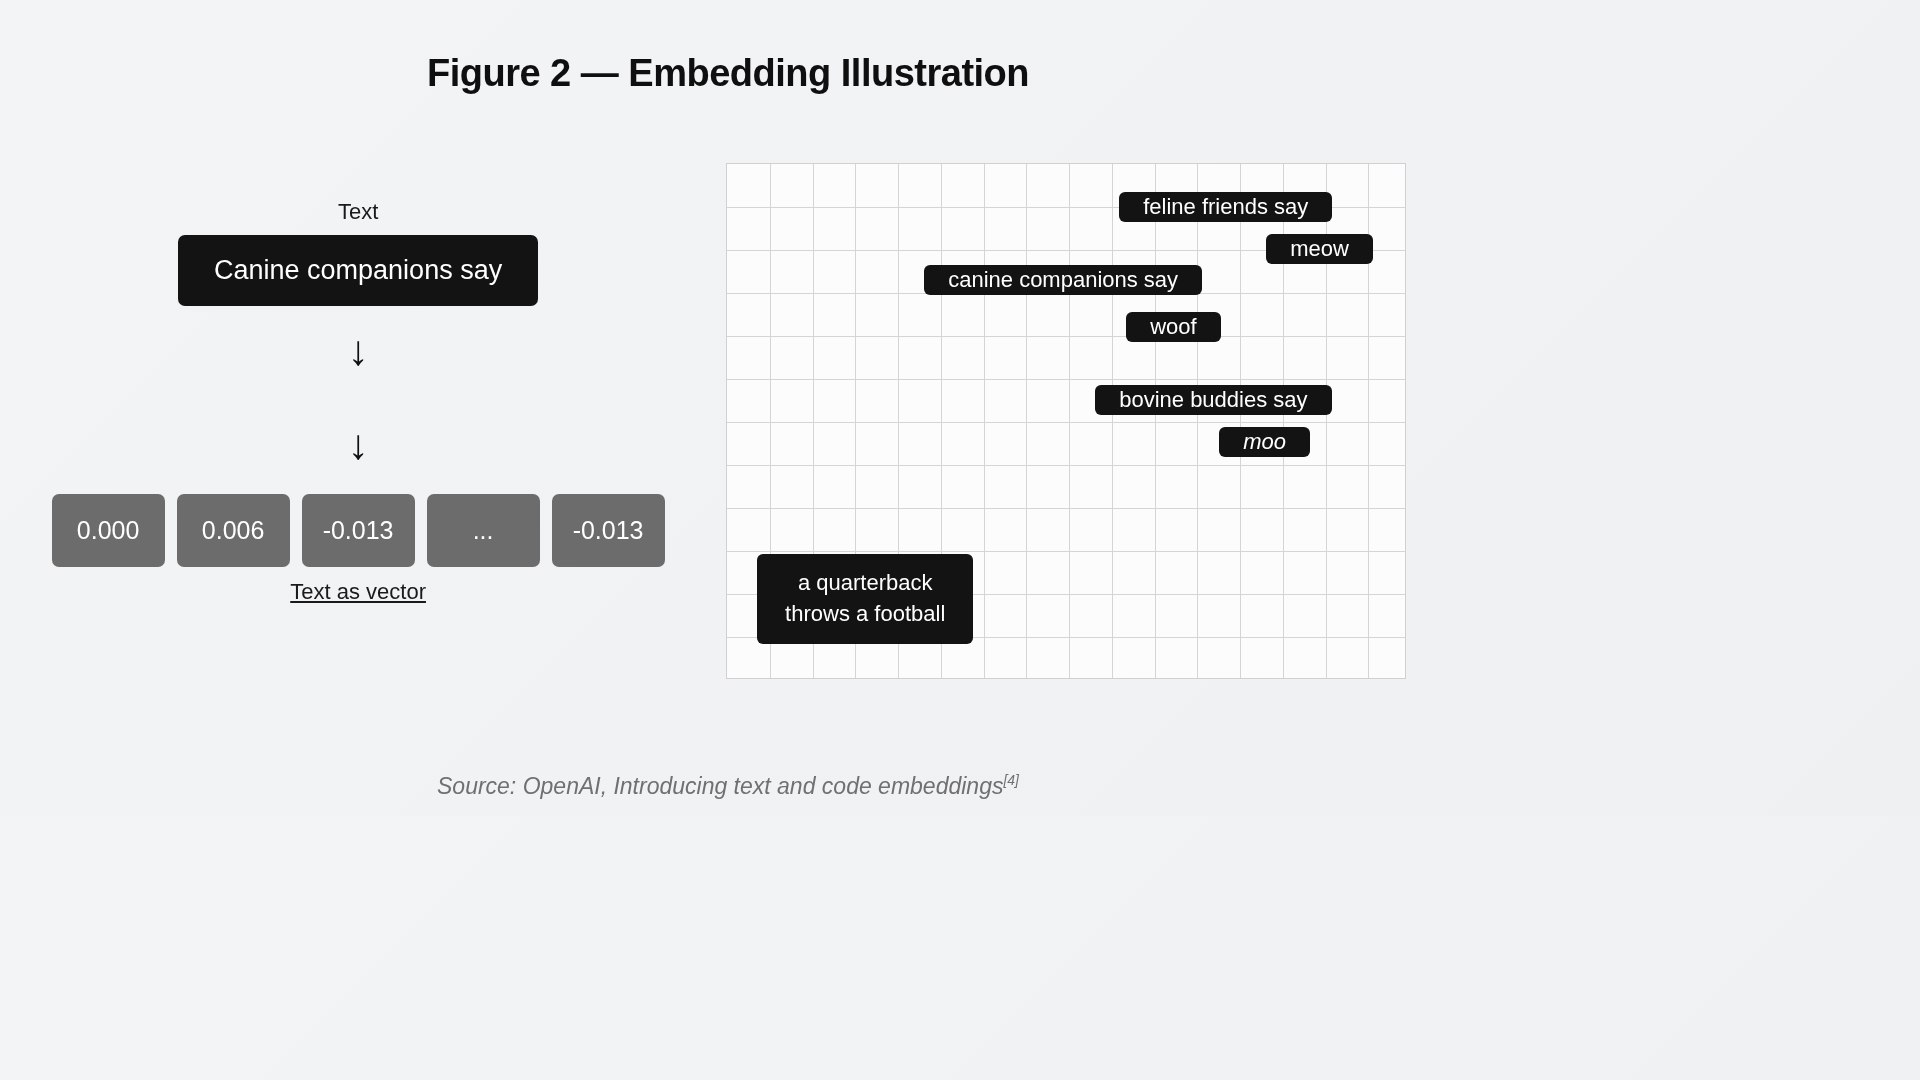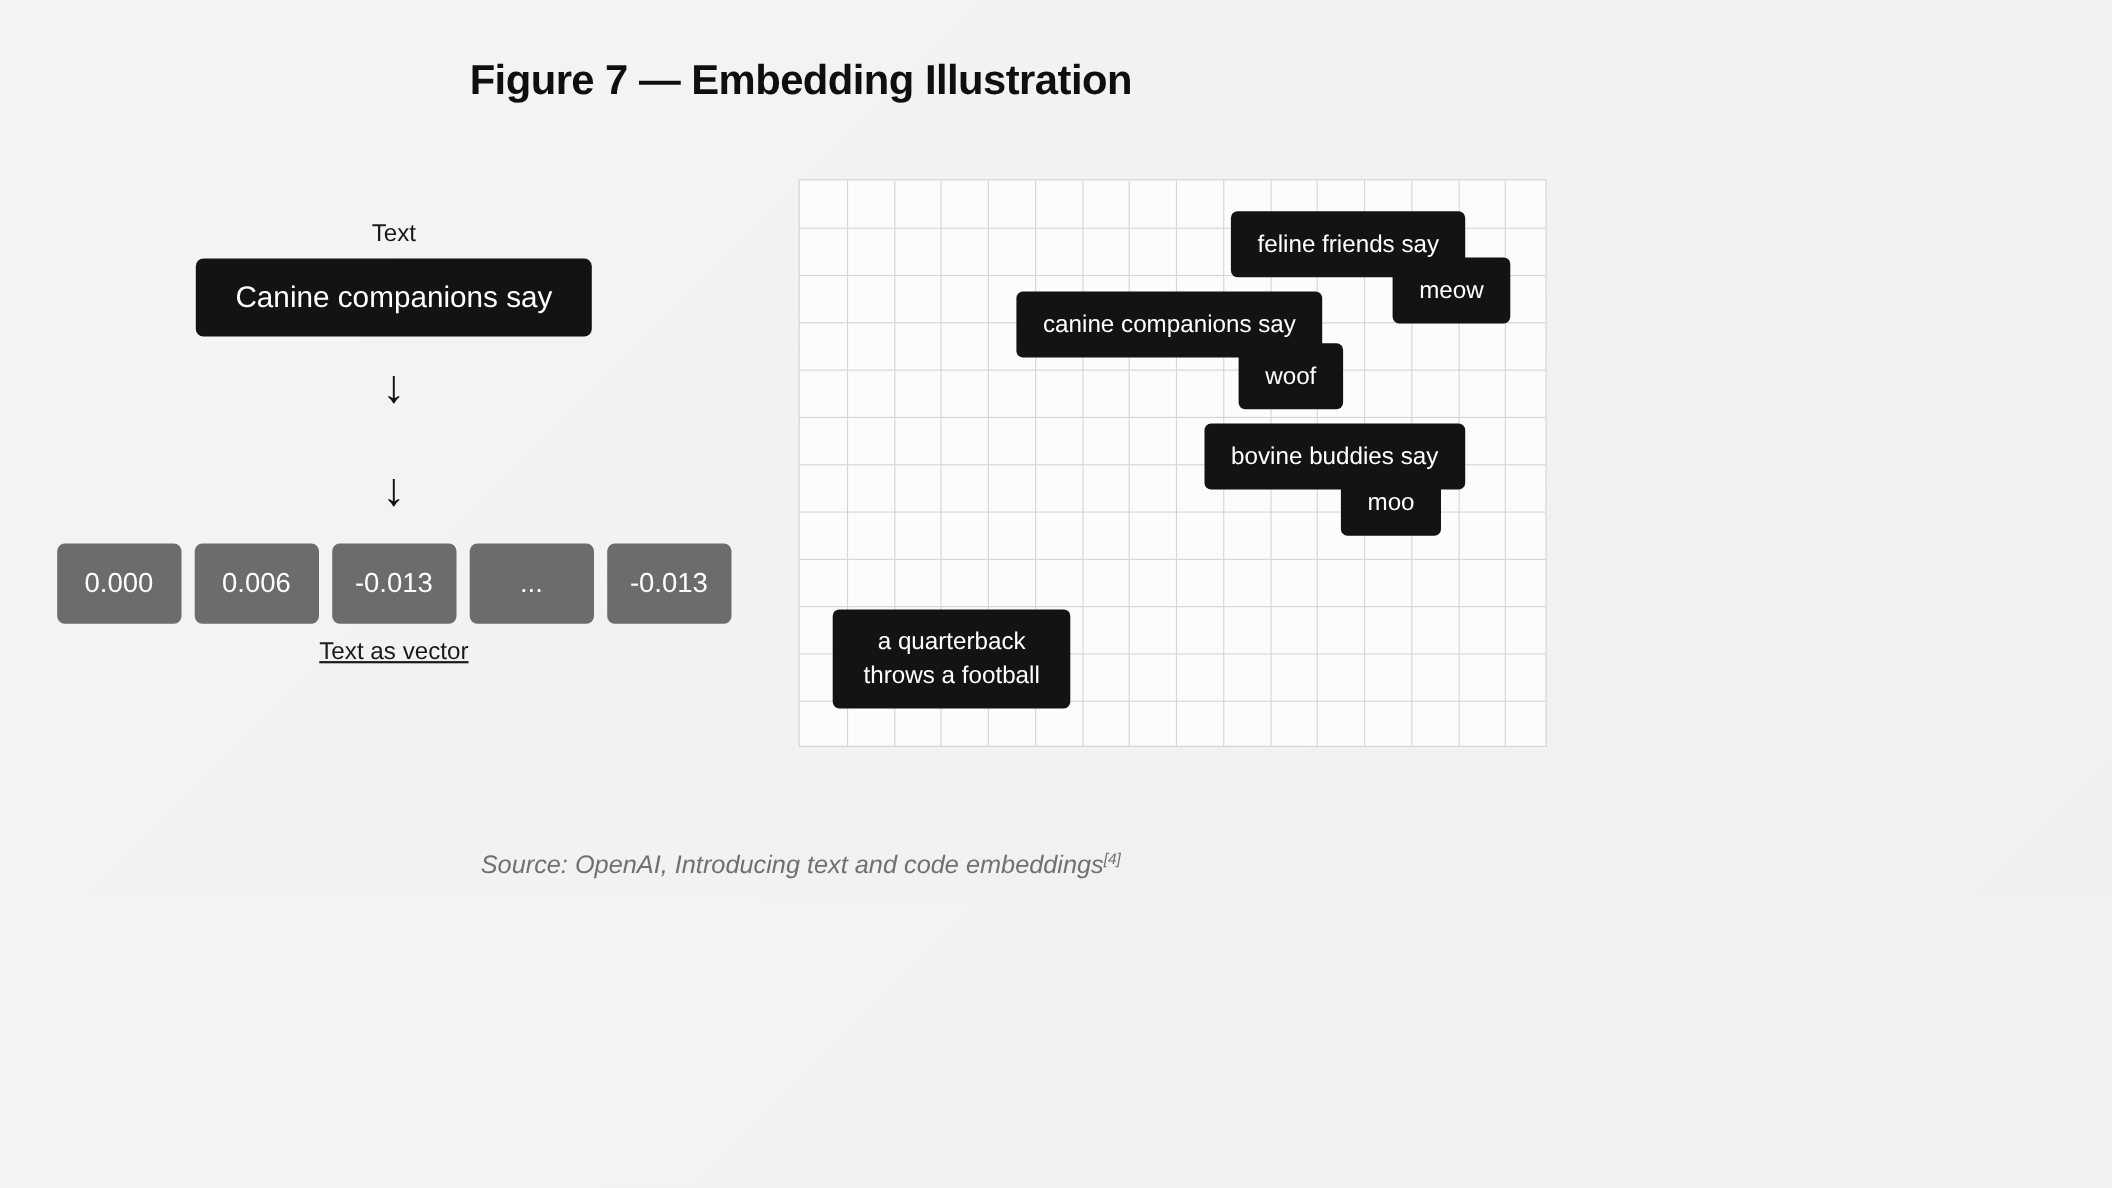--- a/index.html
+++ b/index.html
@@ -140,7 +140,7 @@
 </head>
 <body>
 
-<div class="title">Figure 7 — Embedding Illustration</div>
+<div class="title">Figure 2 — Embedding Illustration</div>
 
 <div class="content">
   <div class="left-panel">

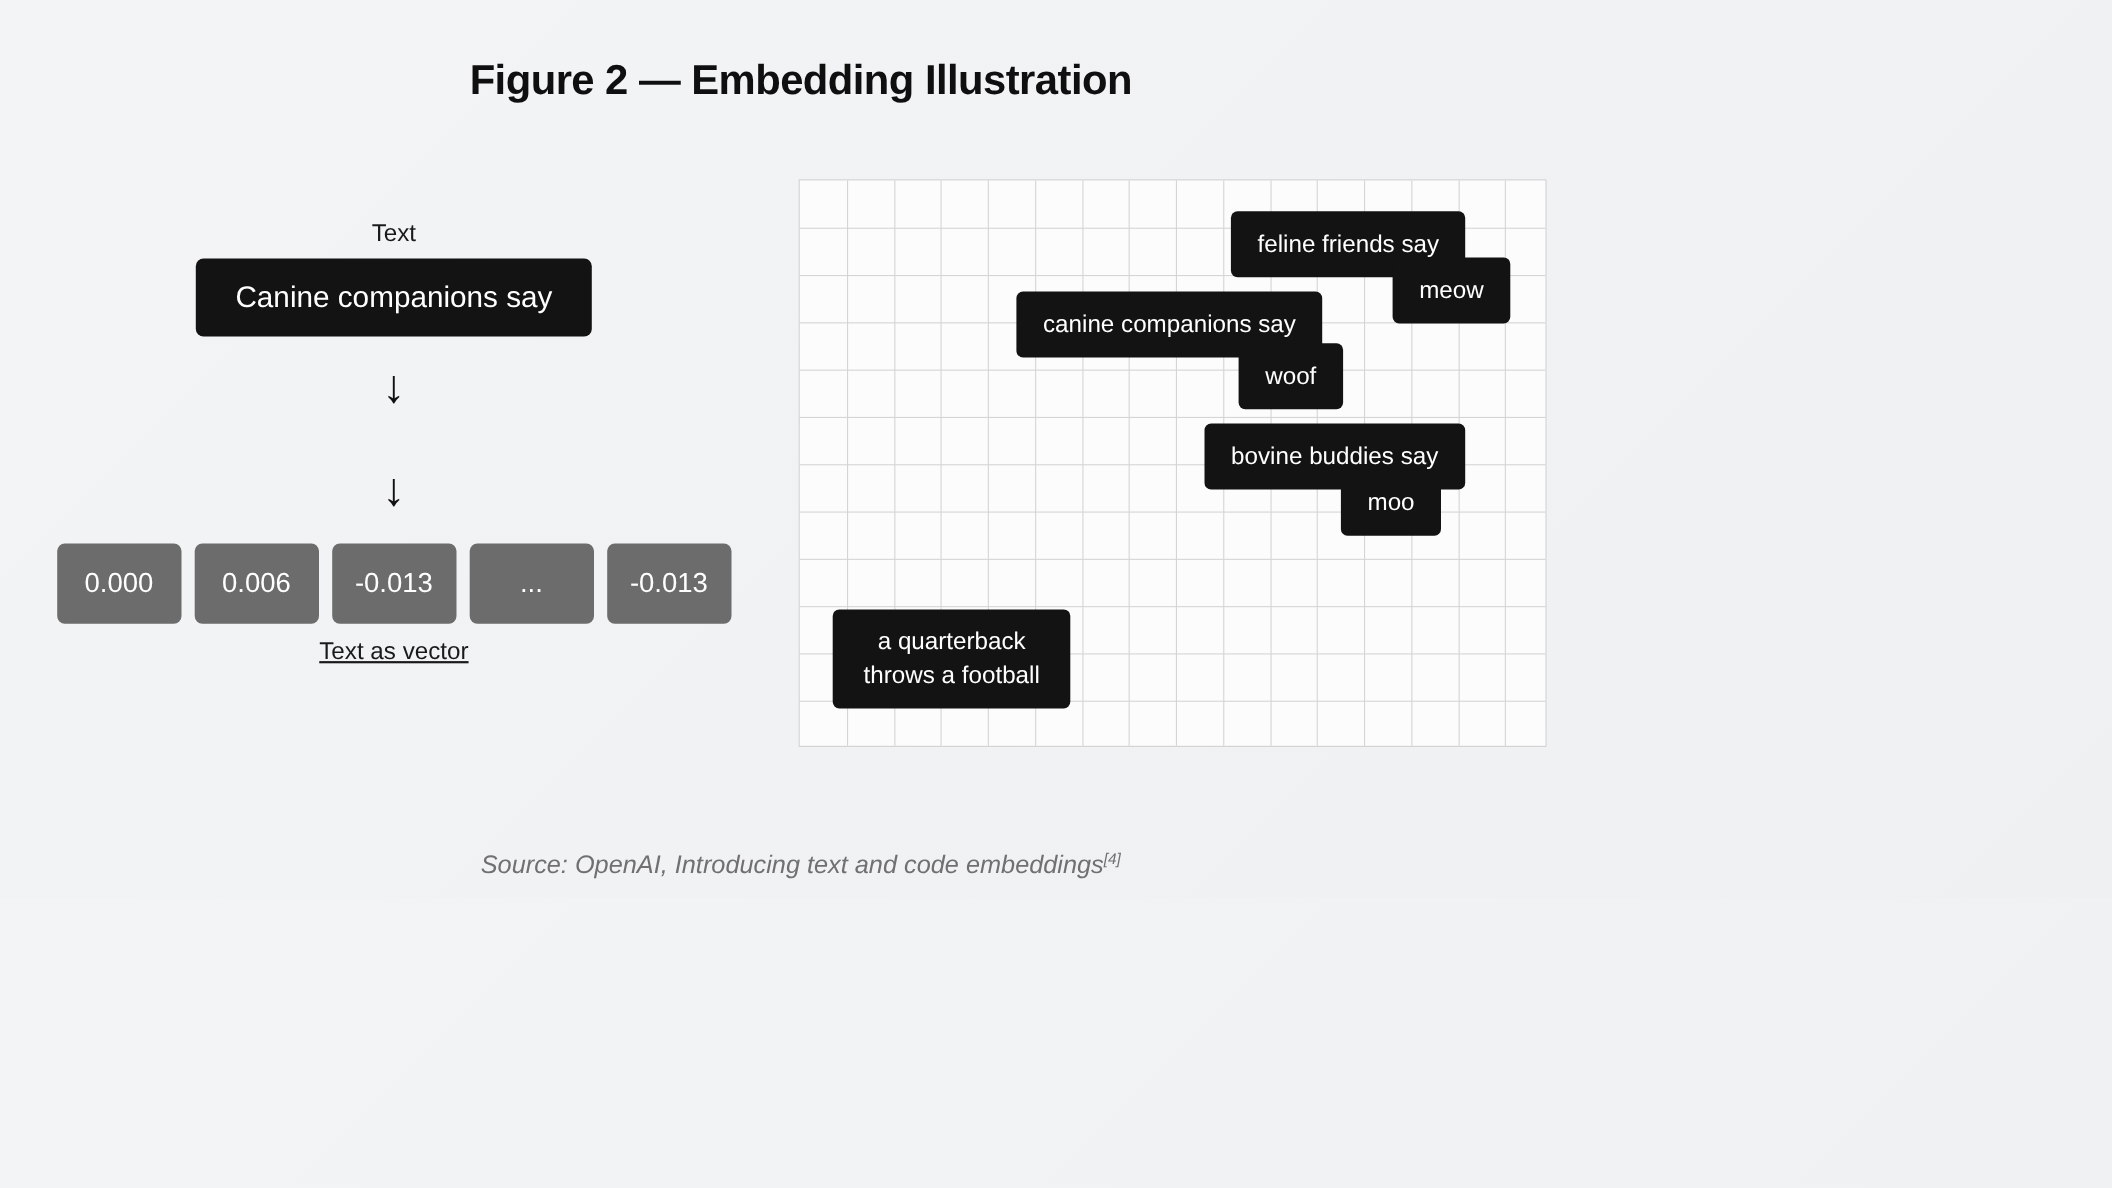--- a/index.html
+++ b/index.html
@@ -112,7 +112,7 @@
       color: #fff;
       font-size: 22px;
       font-weight: 400;
-      padding: 17px 24px;
+      padding: 2px 24px;
       border-radius: 6px;
       white-space: nowrap;
     }

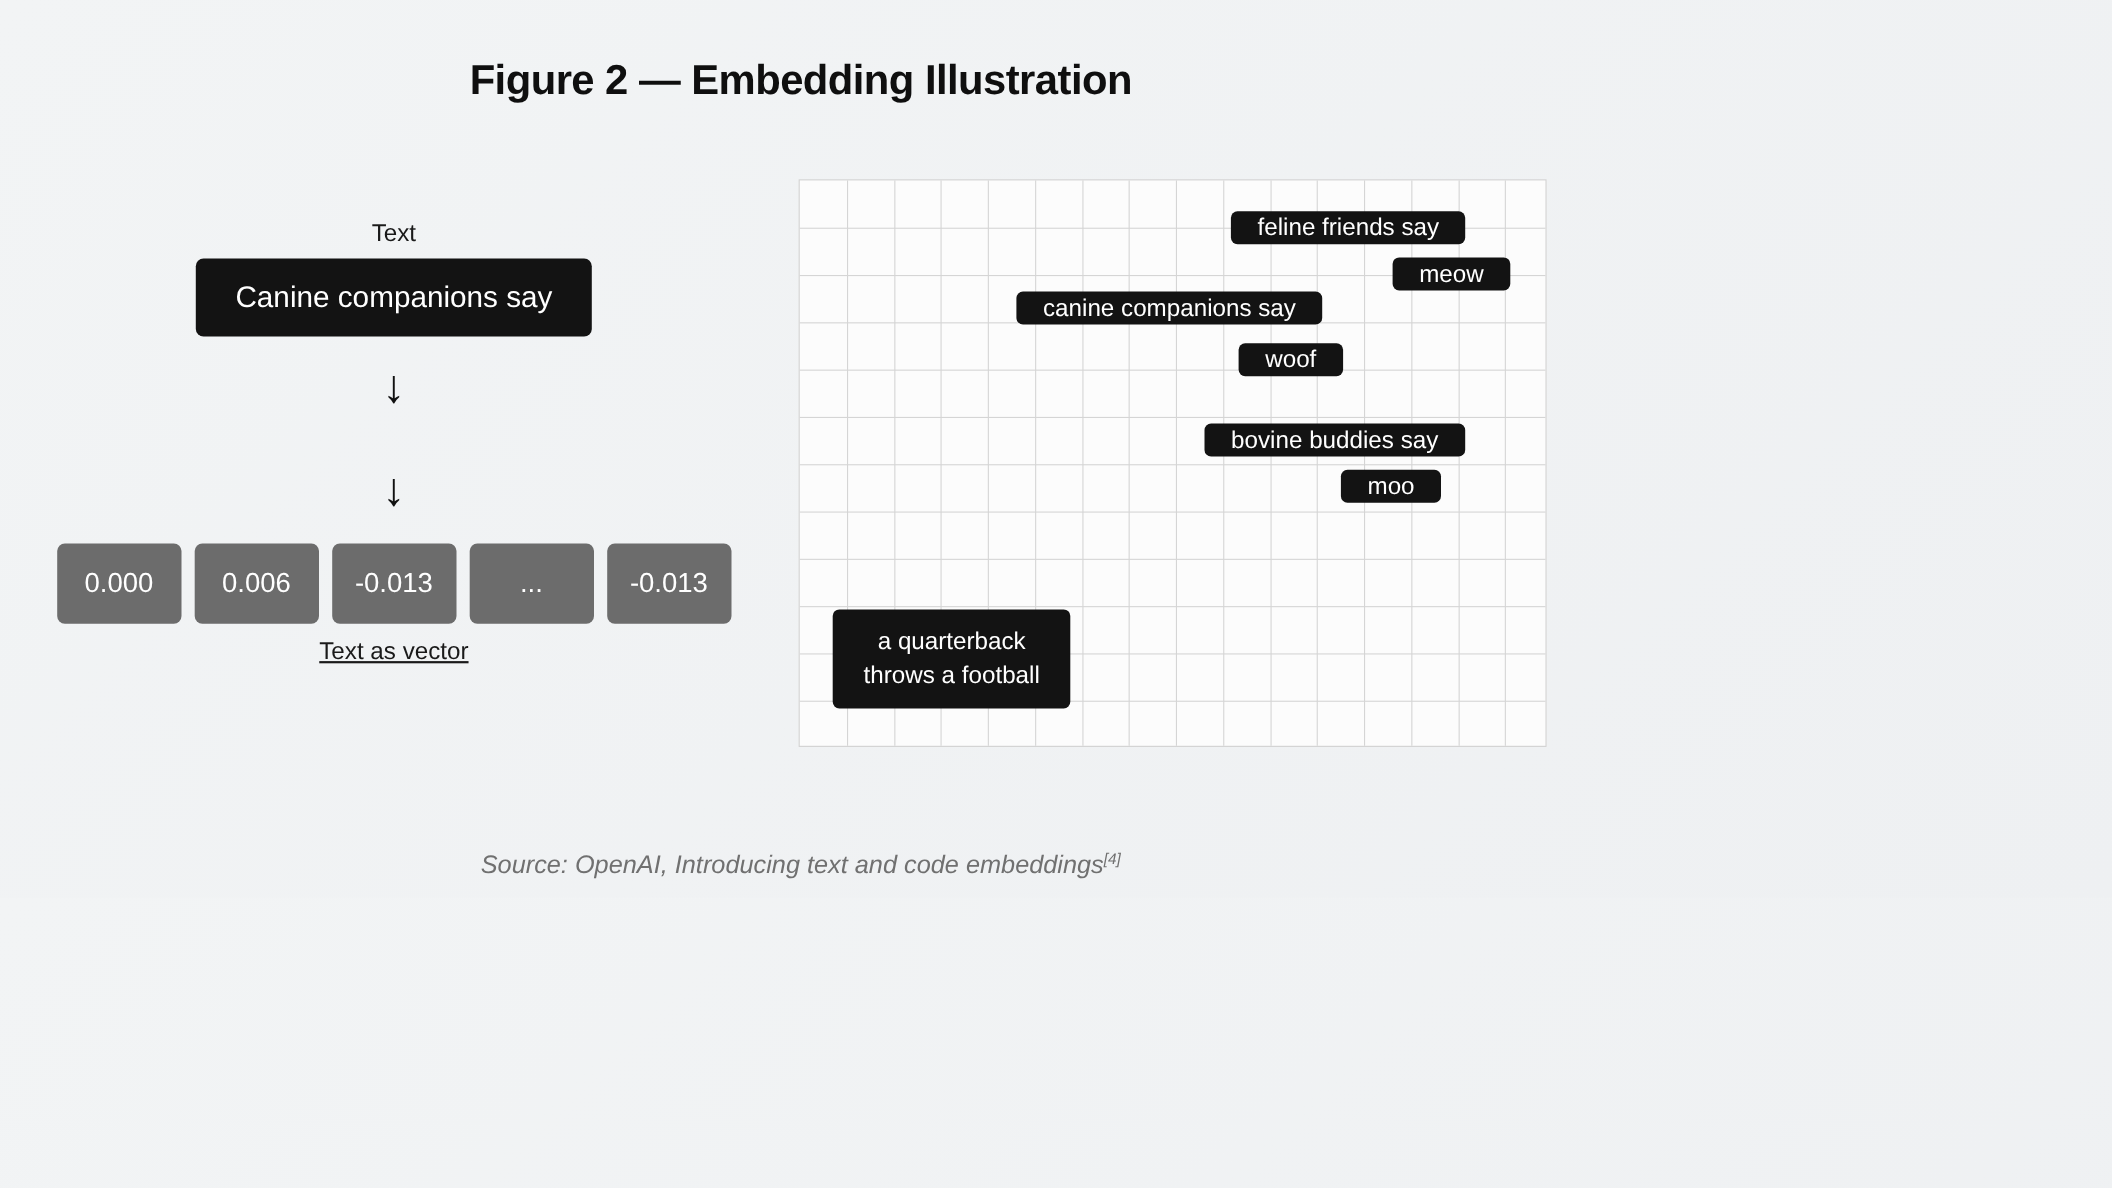--- a/index.html
+++ b/index.html
@@ -190,7 +190,7 @@
       <div class="embed-box" style="left: 197px; top: 101px;">canine companions say</div>
       <div class="embed-box" style="left: 399px; top: 148px;">woof</div>
       <div class="embed-box" style="left: 368px; top: 221px;">bovine buddies say</div>
-      <div class="embed-box" style="left: 492px; top: 263px;">moo</div>
+      <div class="embed-box" style="left: 492px; top: 263px; font-style: italic;">moo</div>
       <div class="embed-box multiline" style="left: 30px; top: 390px;">a quarterback throws a football</div>
     </div>
 </div>

